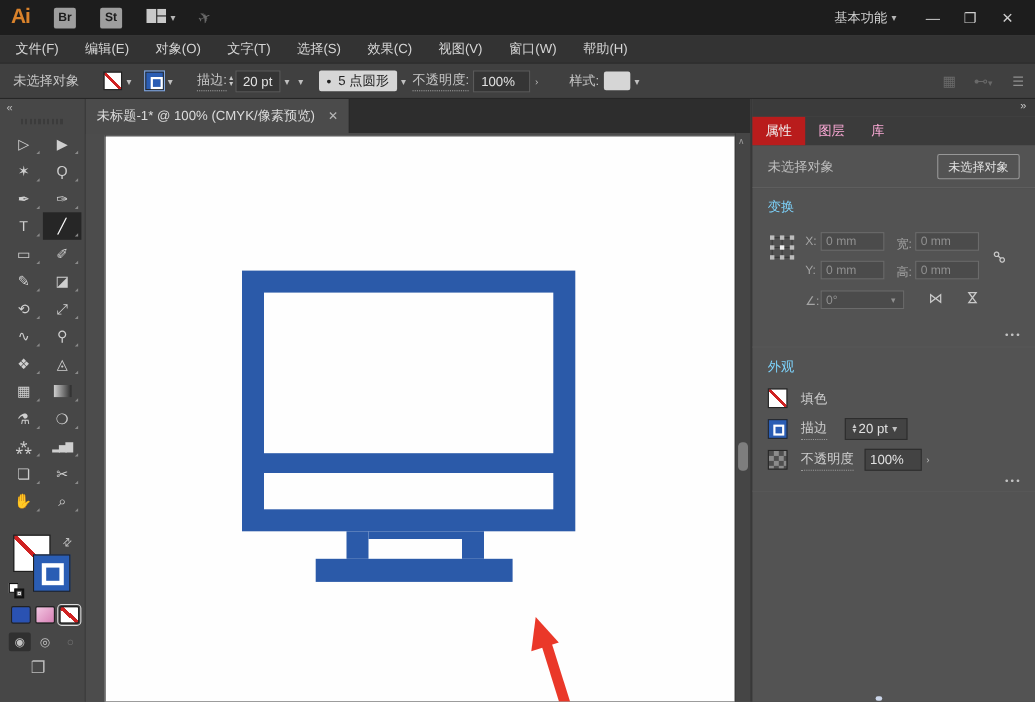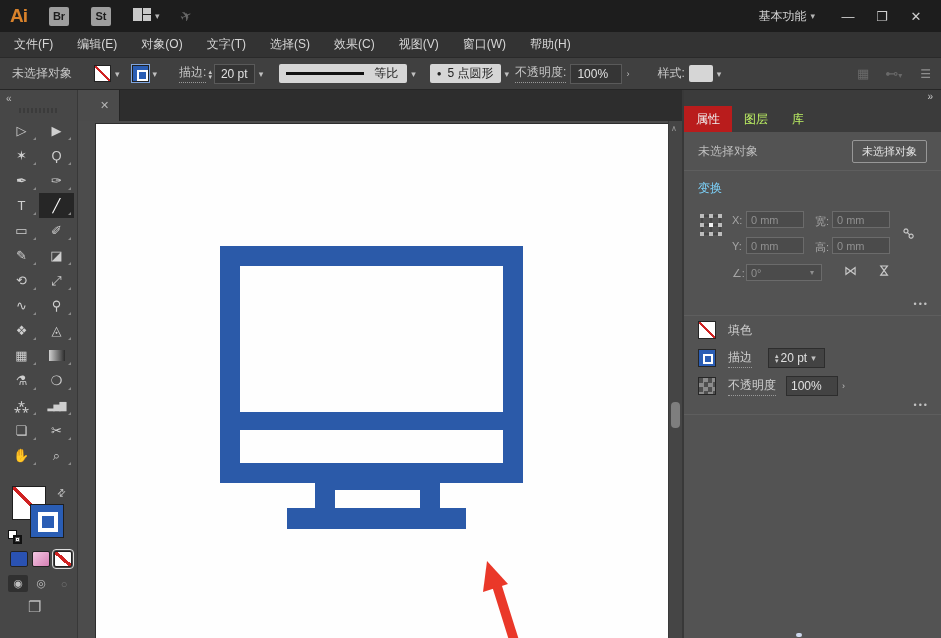--- a/index.html
+++ b/index.html
@@ -169,10 +169,6 @@
     </span>
   <span class="valuebox">20 pt</span>
   <span class="chevbtn">▾</span>
-  <span class="lightbox" style="margin-left:12px;width:128px">
-    <span class="profile-line"></span>
-    <span>等比</span>
-  </span>
   <span class="chevbtn">▾</span>
   <span class="lightbox" style="margin-left:10px">
     <span style="font-size:8px;margin-right:6px">●</span>

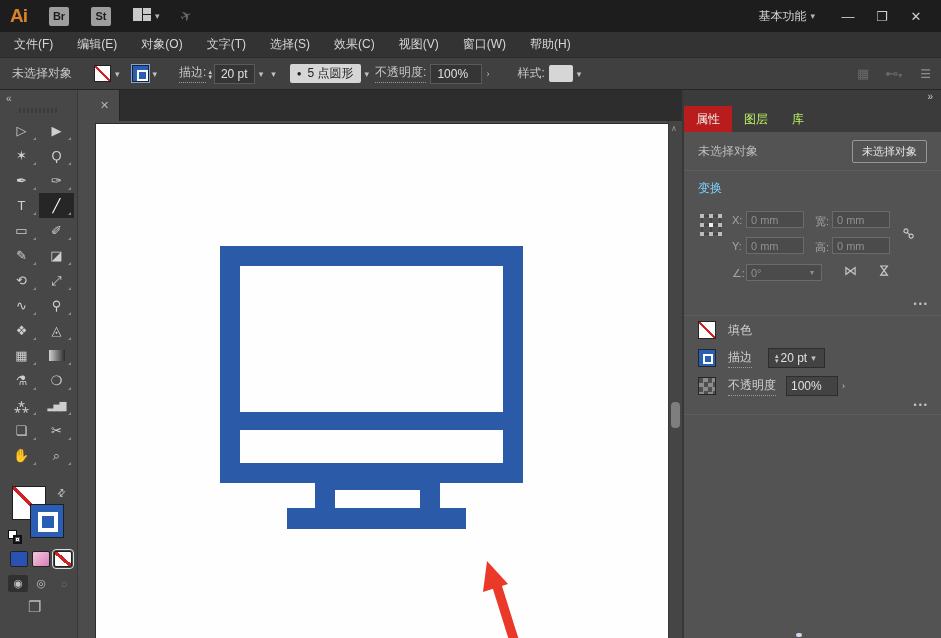--- a/index.html
+++ b/index.html
@@ -299,6 +299,7 @@
 
 <div class="tabbar">
   <div class="doctab">
+    <span class="title">未标题-1* @ 100% (CMYK/像素预览)</span>
     <span class="close">✕</span>
   </div>
 </div>

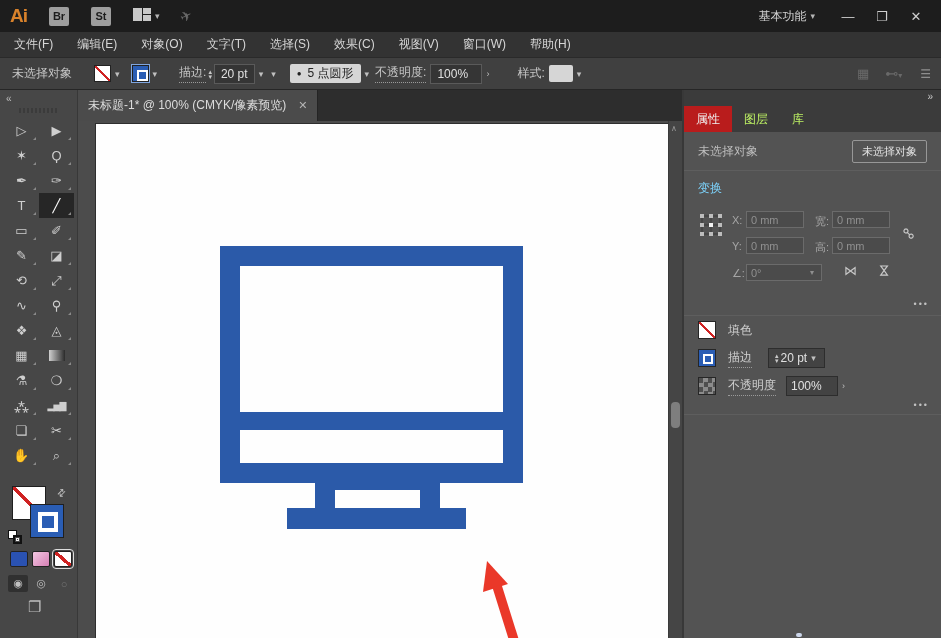--- a/index.html
+++ b/index.html
@@ -88,7 +88,7 @@
   .p-head{height:16px;background:#3b3b3b;position:relative}
   .p-head .expand{position:absolute;right:8px;top:1px;color:#c9c9c9;font-size:10px}
   .p-tabs{height:26px;background:#3b3b3b;display:flex}
-  .p-tab{padding:0 12px;display:flex;align-items:center;color:#bef264}
+  .p-tab{padding:0 12px;display:flex;align-items:center;color:#f9a8d4}
   .p-tab.active{background:#b91c1c;color:#f0f0f0}
   .p-body{position:relative;height:506px}
   .p-divider{height:1px;background:#464646;border-bottom:1px solid #5e5e5e;margin:0}

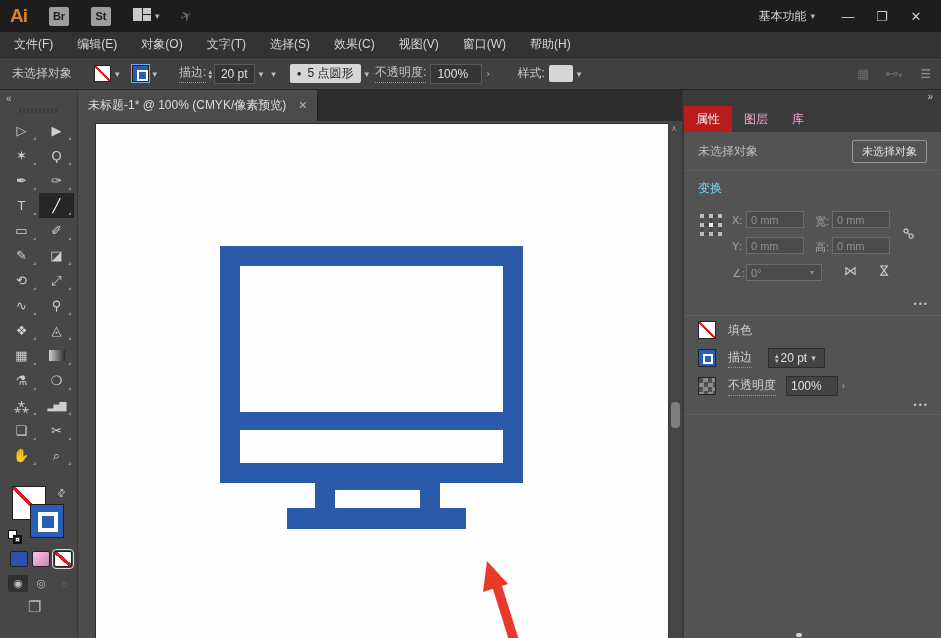--- a/index.html
+++ b/index.html
@@ -388,6 +388,7 @@
       </div>
     <div class="p-divider"></div>
 
+    <div class="sec-title">外观</div>
     <div class="ap-row">
       <span class="ap-swatch none-diag"></span>
       <span class="ap-label">填色</span>

